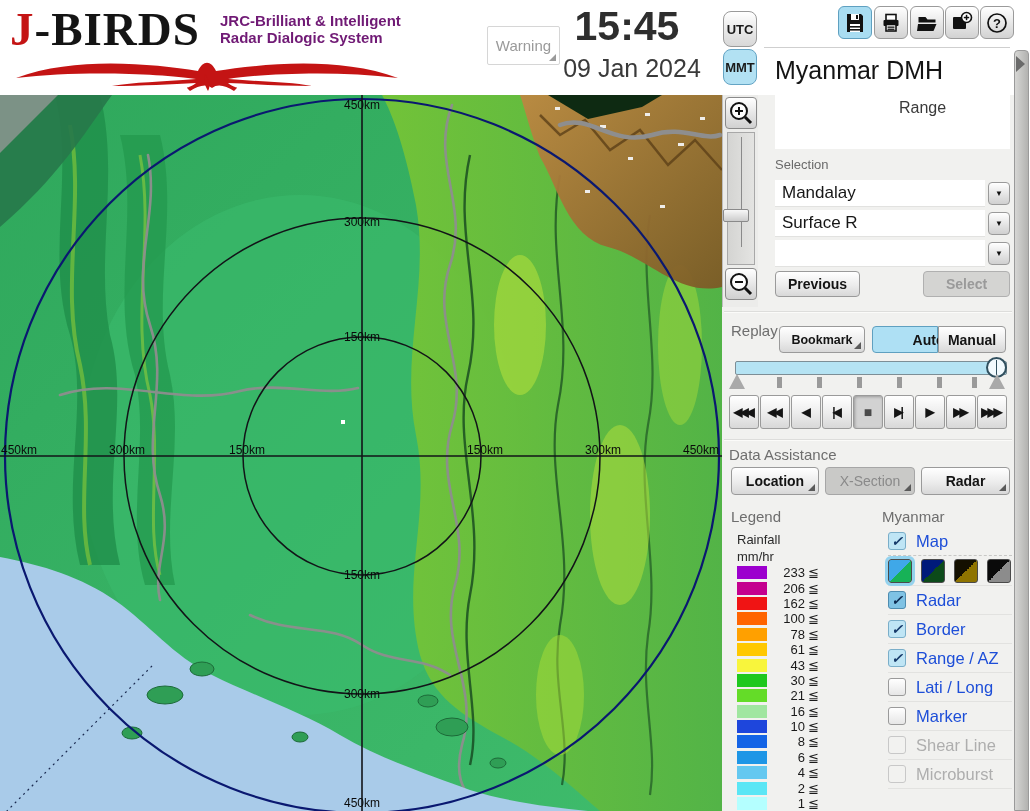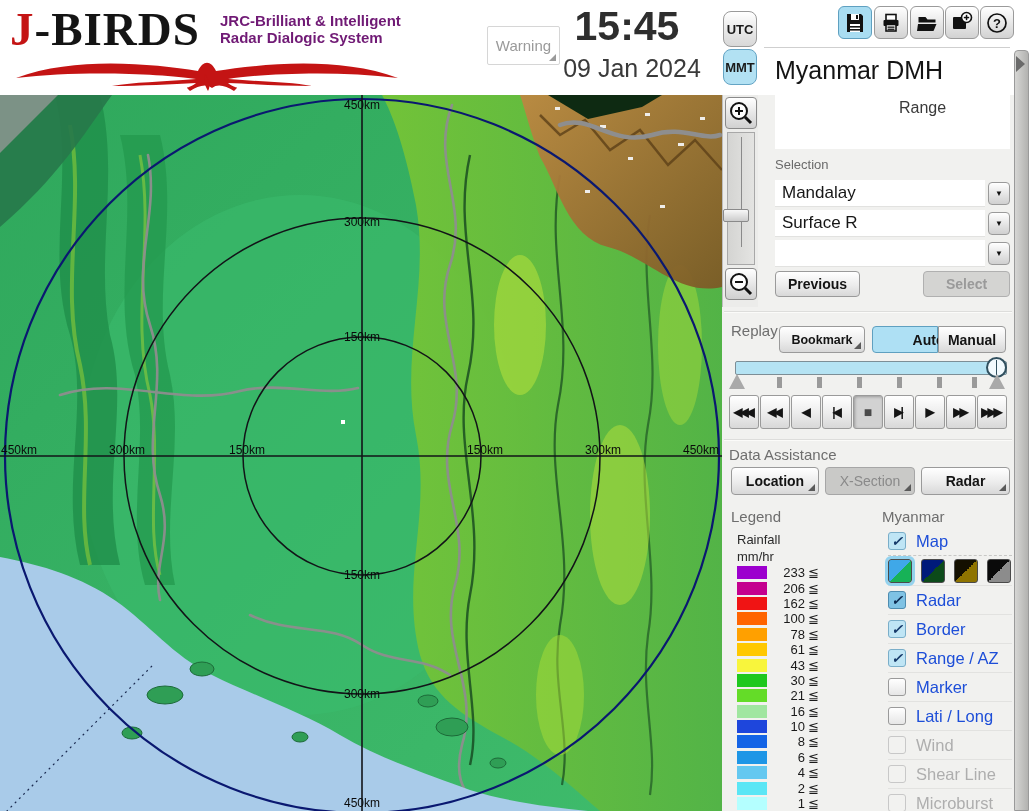--- a/index.html
+++ b/index.html
@@ -511,11 +511,11 @@
     </div>
     <div class="ov-row">
       <span class="cb"></span>
-      <span class="ov-label">Marker</span>
+      <span class="ov-label">Lati / Long</span>
     </div>
     <div class="ov-row">
       <span class="cb"></span>
-      <span class="ov-label">Lati / Long</span>
+      <span class="ov-label">Marker</span>
     </div>
     <div class="ov-row disabled">
       <span class="cb dis"></span>

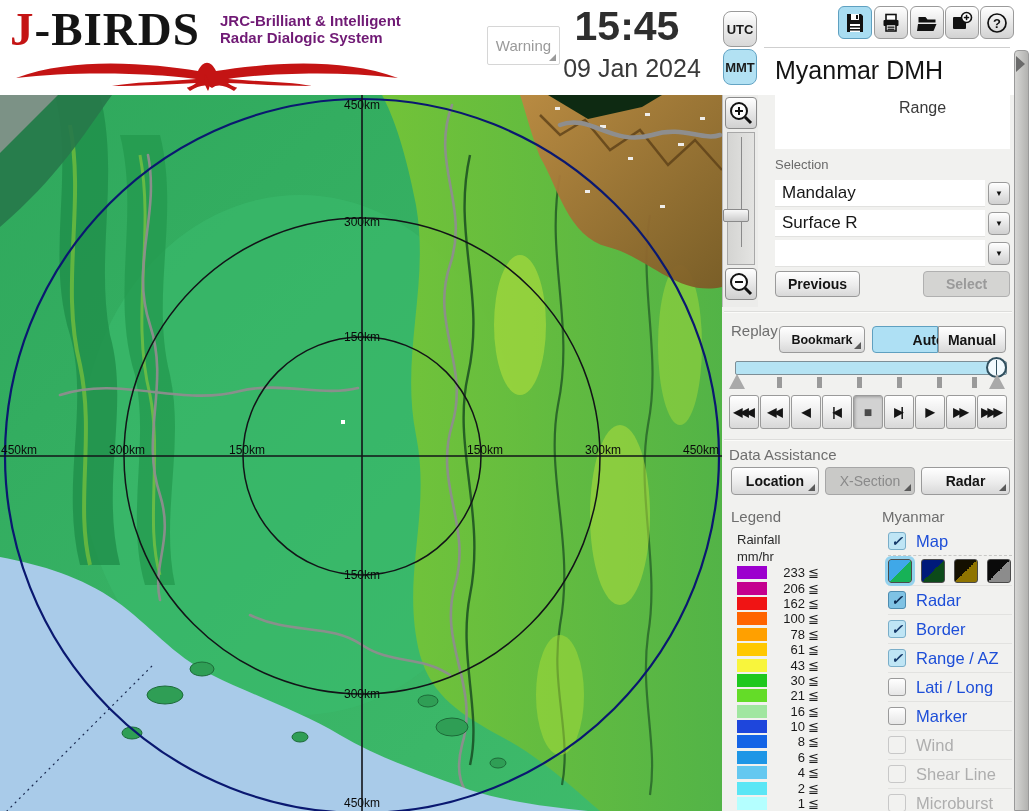--- a/index.html
+++ b/index.html
@@ -519,10 +519,6 @@
     </div>
     <div class="ov-row disabled">
       <span class="cb dis"></span>
-      <span class="ov-label">Wind</span>
-    </div>
-    <div class="ov-row disabled">
-      <span class="cb dis"></span>
       <span class="ov-label">Shear Line</span>
     </div>
     <div class="ov-row disabled">

